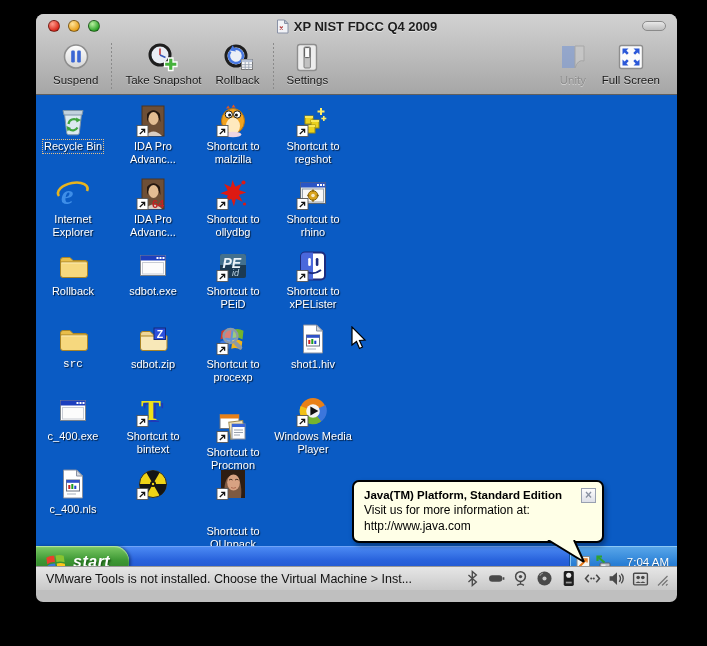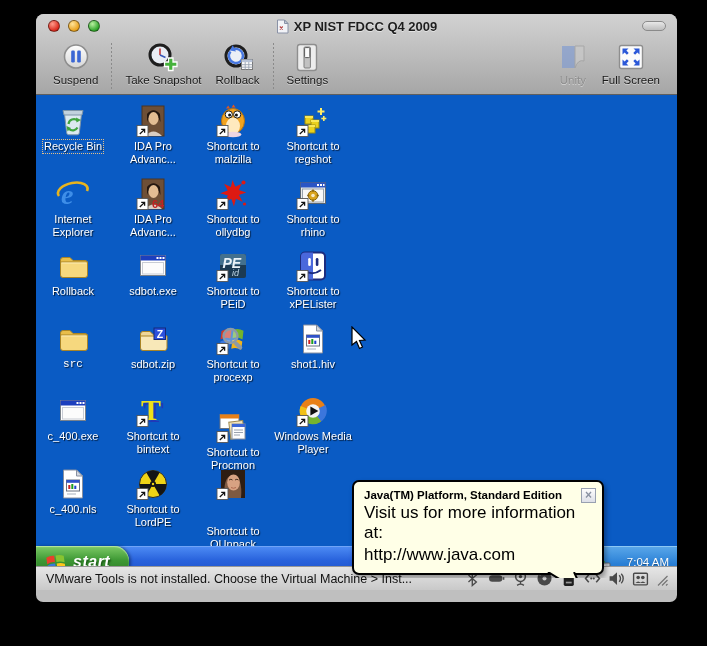--- a/index.html
+++ b/index.html
@@ -472,7 +472,6 @@
               <rect x="1" y="21.5" width="11" height="11" fill="#fff" stroke="#555" stroke-width=".9"></rect>
               <path d="M3.8 30 L8.6 25.4 M5.2 25.4 h3.4 v3.4" stroke="#111" stroke-width="1.3" fill="none"></path>
             </svg></div>
-          <div class="di-label">Shortcut to LordPE</div>
         </div>
         <div class="desk-cell" style="left: 160px; top: 362.5px; gap: 22px;">
           <div class="di-icon"><svg viewBox="0 0 34 34" width="34" height="34">

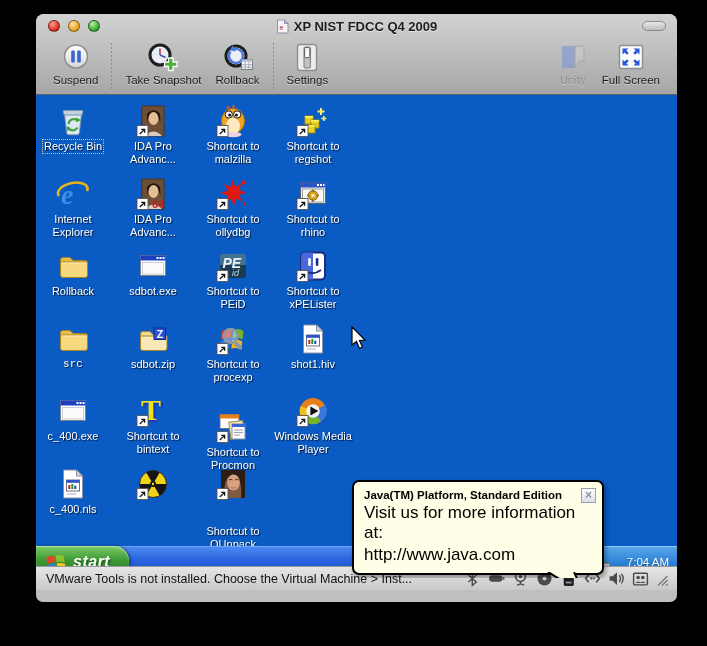--- a/index.html
+++ b/index.html
@@ -53,7 +53,7 @@
   .balloon-body{position:relative;background:#FFFFE7;border:2px solid #000;border-radius:7px;
     padding:7px 26px 8px 10px;box-shadow:2px 3px 5px rgba(0,0,0,.35);}
   .balloon-title{font-size:11.5px;font-weight:bold;color:#000;}
-  .balloon-line{font-size:17px;color:#000;margin-top:2px;}
+  .balloon-line{font-size:12px;color:#000;margin-top:2px;}
   .balloon-close{position:absolute;right:6px;top:6px;width:15px;height:15px;box-sizing:border-box;
     border:1px solid #98A0B0;background:linear-gradient(#FDFDFD,#DDDFE8);color:#8A92A2;
     font-size:12px;line-height:12px;text-align:center;font-weight:bold;cursor:default;}

